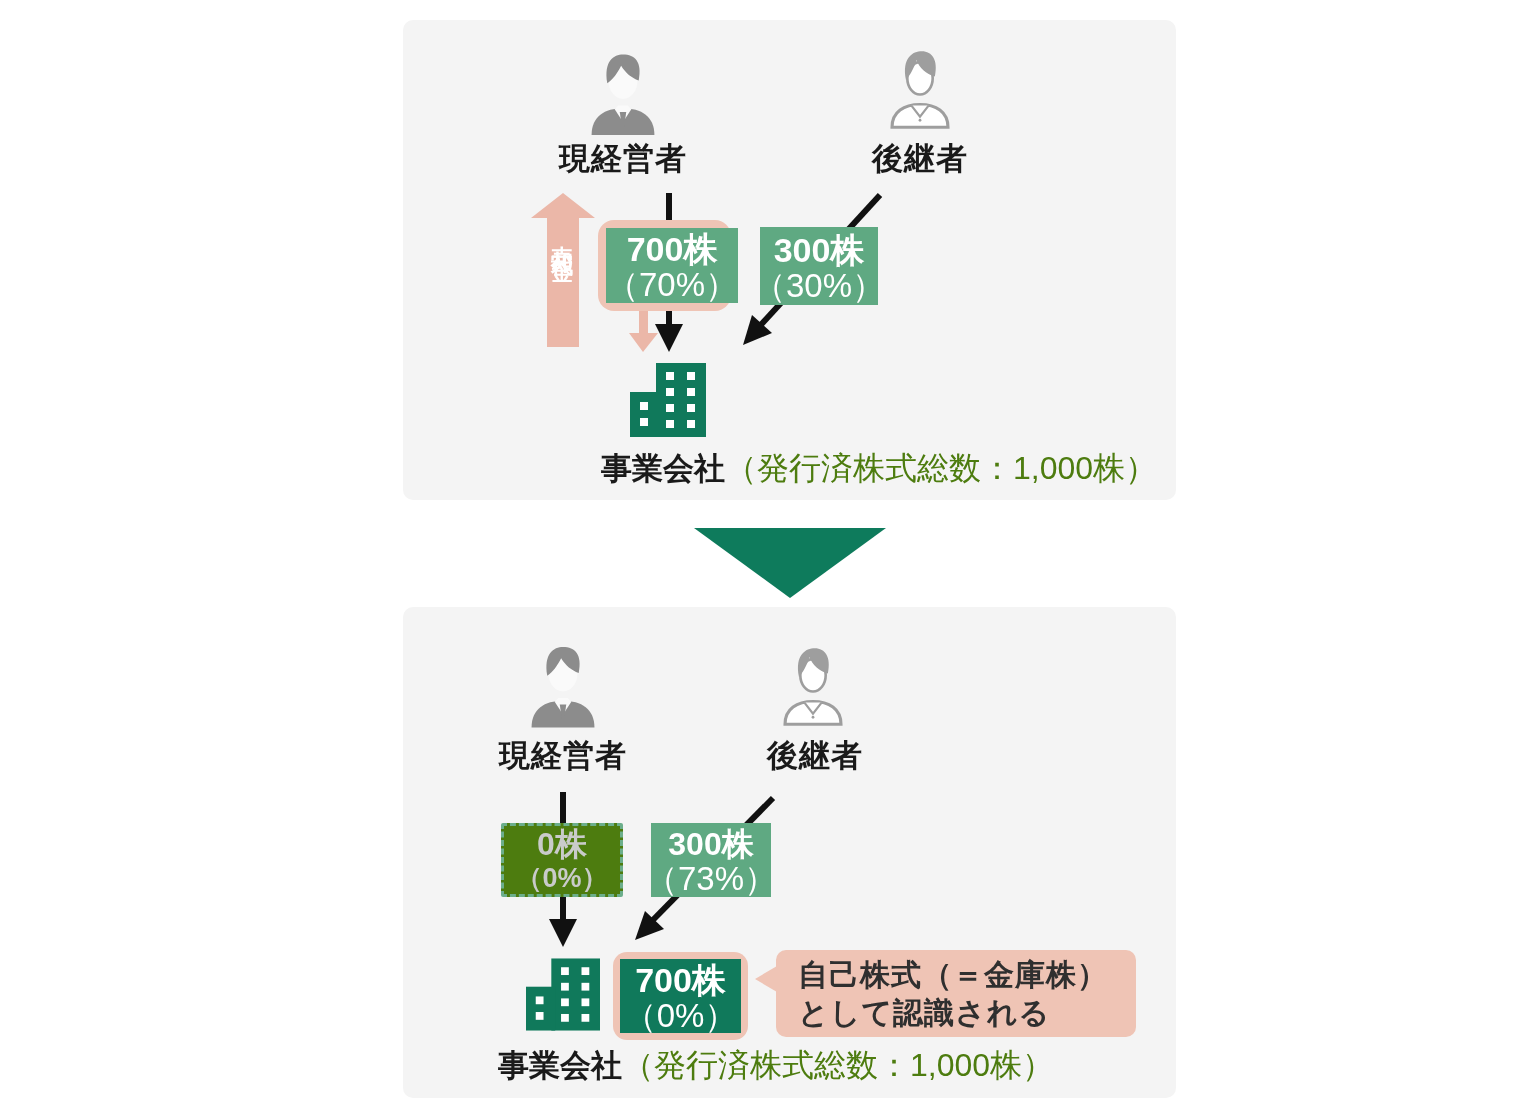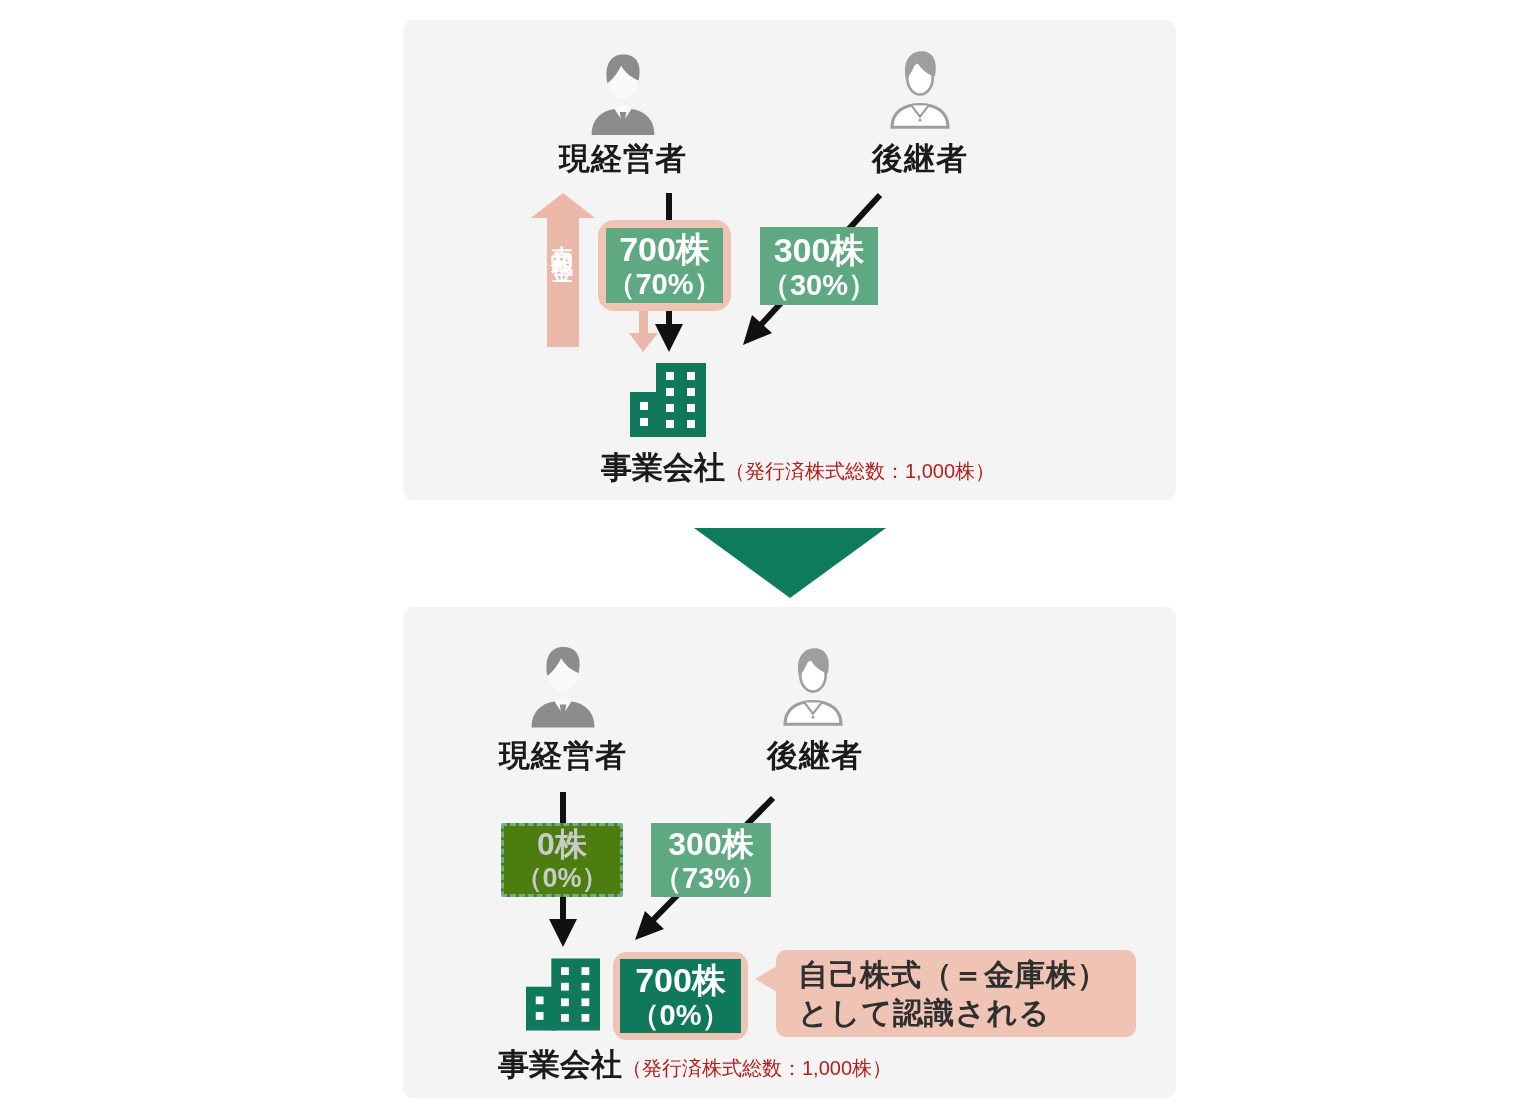--- a/index.html
+++ b/index.html
@@ -22,7 +22,7 @@
     justify-content:center;border-radius:0;color:#ffffff;text-align:center;
   }
   .badge .shares{font-size:34px;font-weight:bold;line-height:38px;}
-  .badge .percent{font-size:29px;font-weight:bold;line-height:33px;}
+  .badge .percent{font-size:33px;font-weight:normal;line-height:33px;}
   .badge.green{background:#5fa982;}
   .badge.darkgreen{background:#10795b;}
   .badge-wrap{

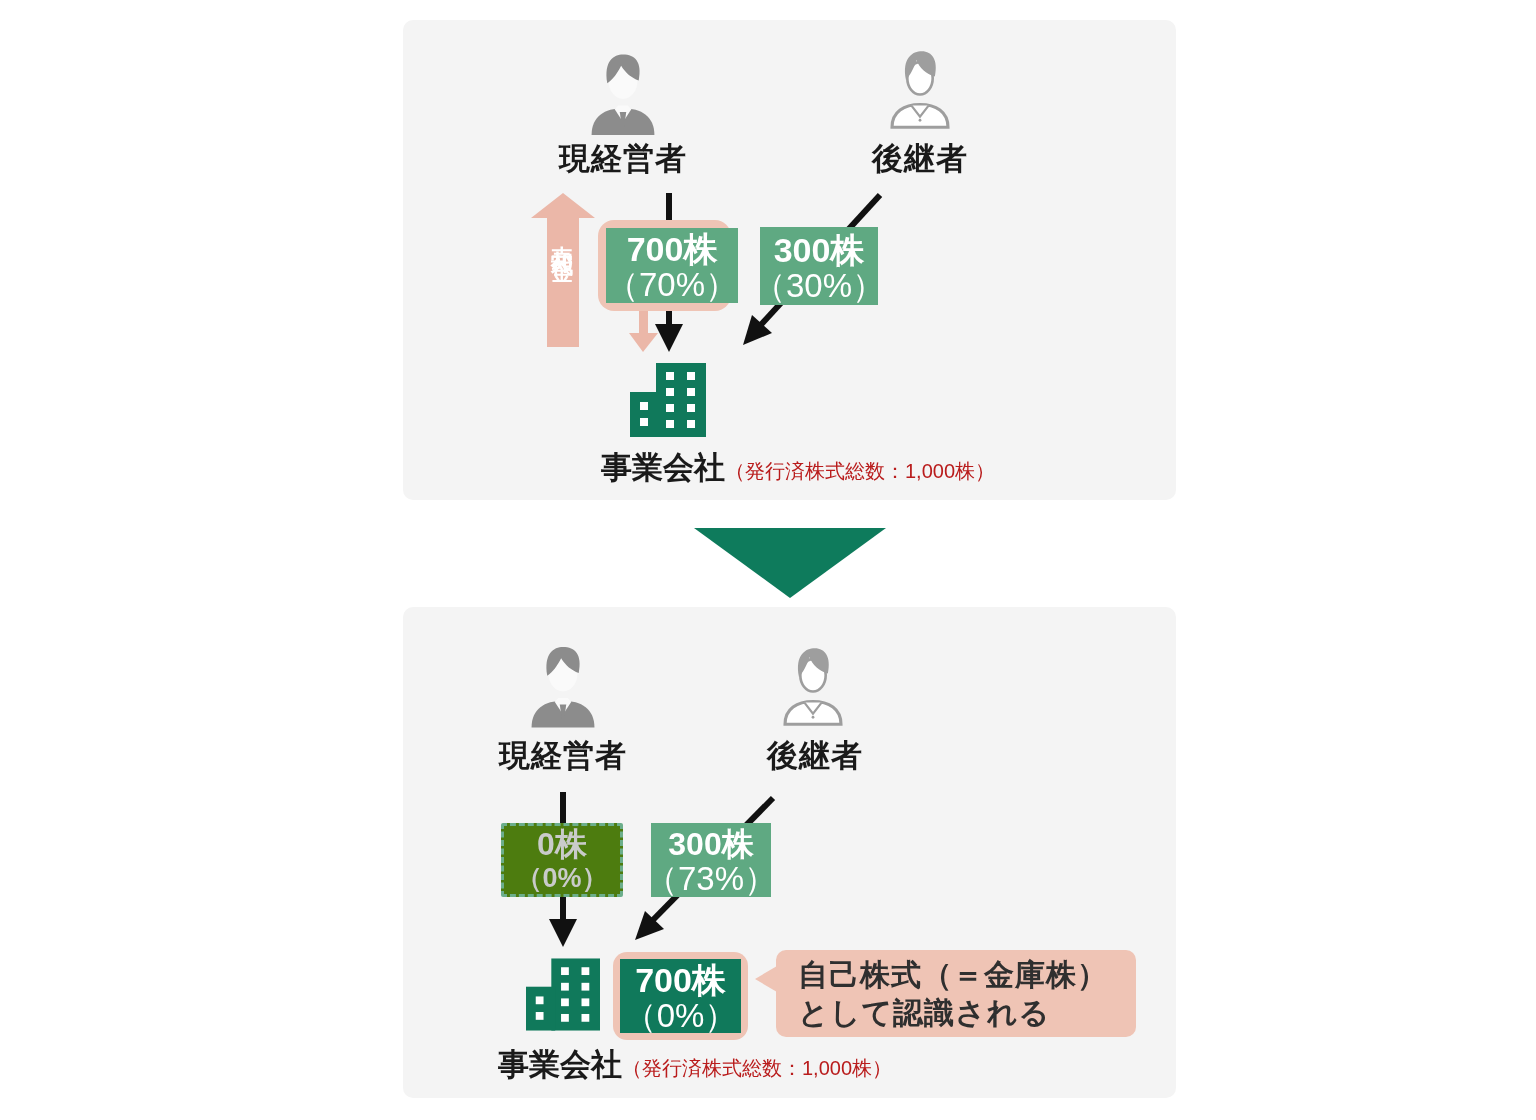--- a/index.html
+++ b/index.html
@@ -43,7 +43,7 @@
   }
   .company-label{position:absolute;z-index:2;white-space:nowrap;}
   .company-label .name{font-size:31px;font-weight:bold;color:#1a1a1a;}
-  .company-label .note{font-size:20px;font-weight:500;color:#b91c1c;}
+  .company-label .note{font-size:32px;font-weight:500;color:#4d7c0f;}
   .callout{
     position:absolute;z-index:2;background:#efc4b5;border-radius:10px;
     display:flex;flex-direction:column;justify-content:center;padding-left:22px;

